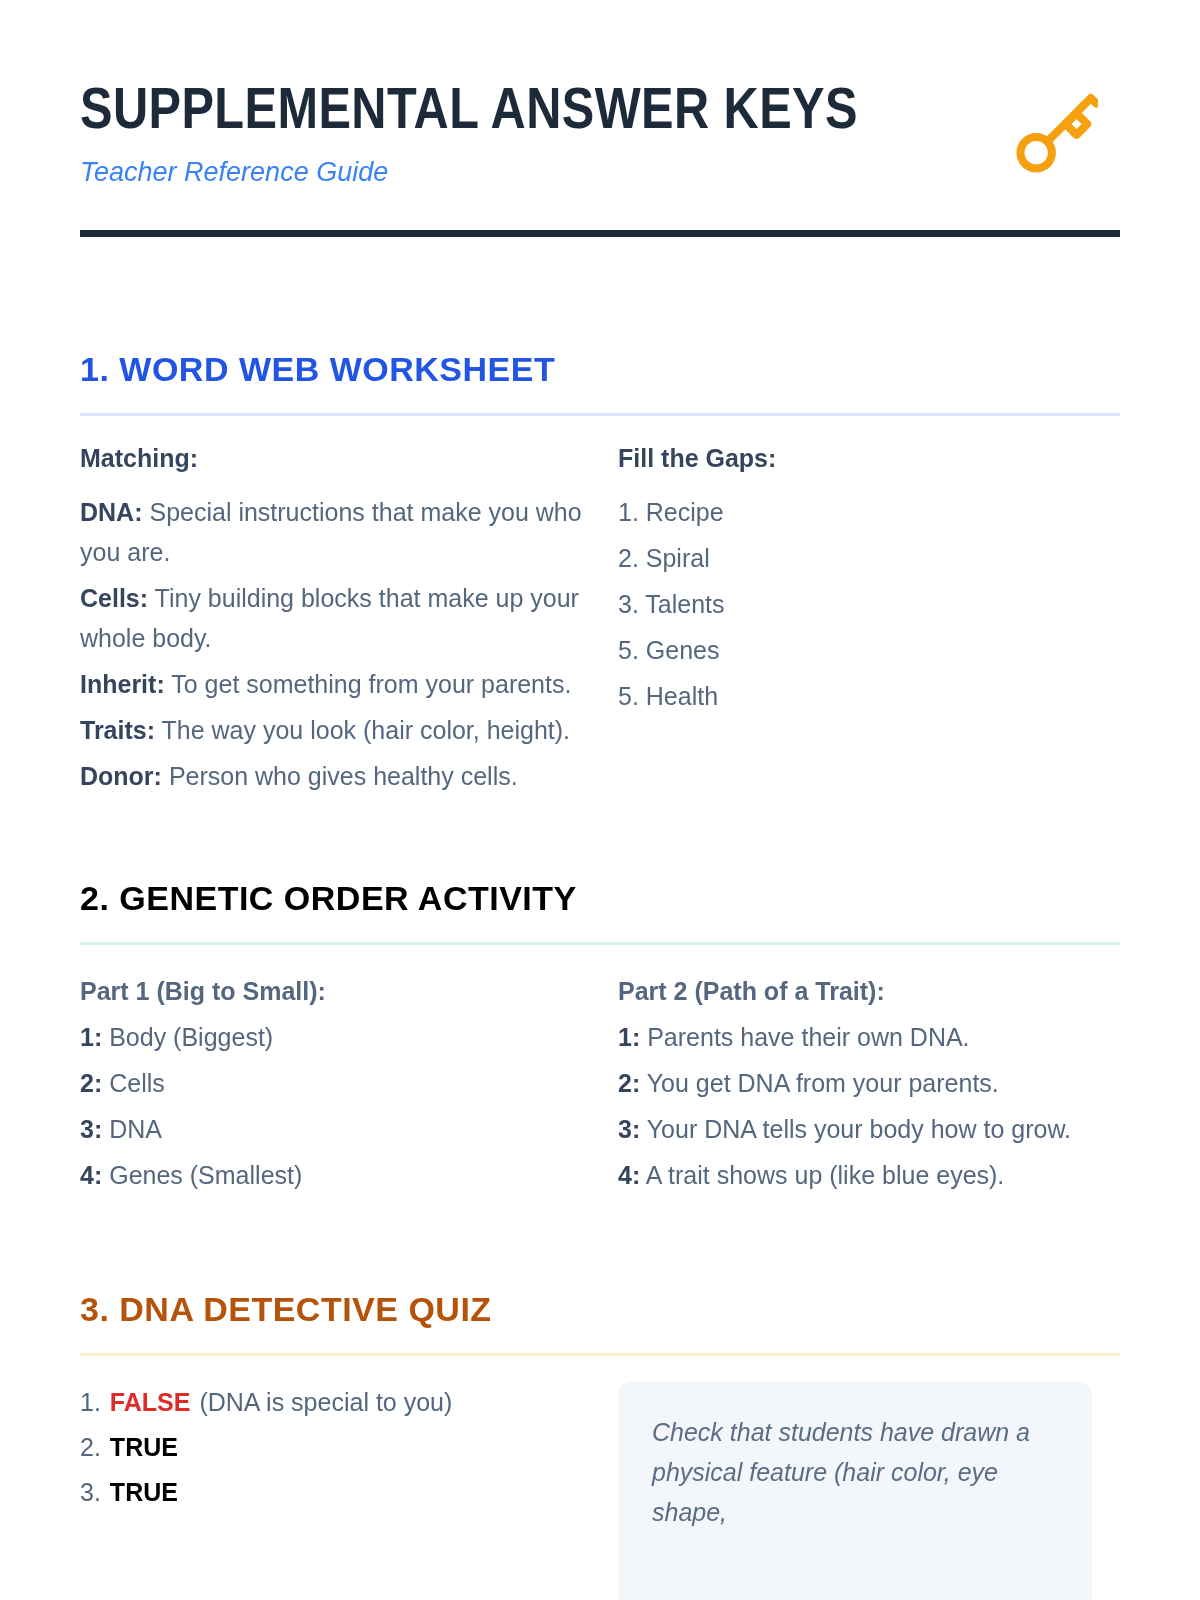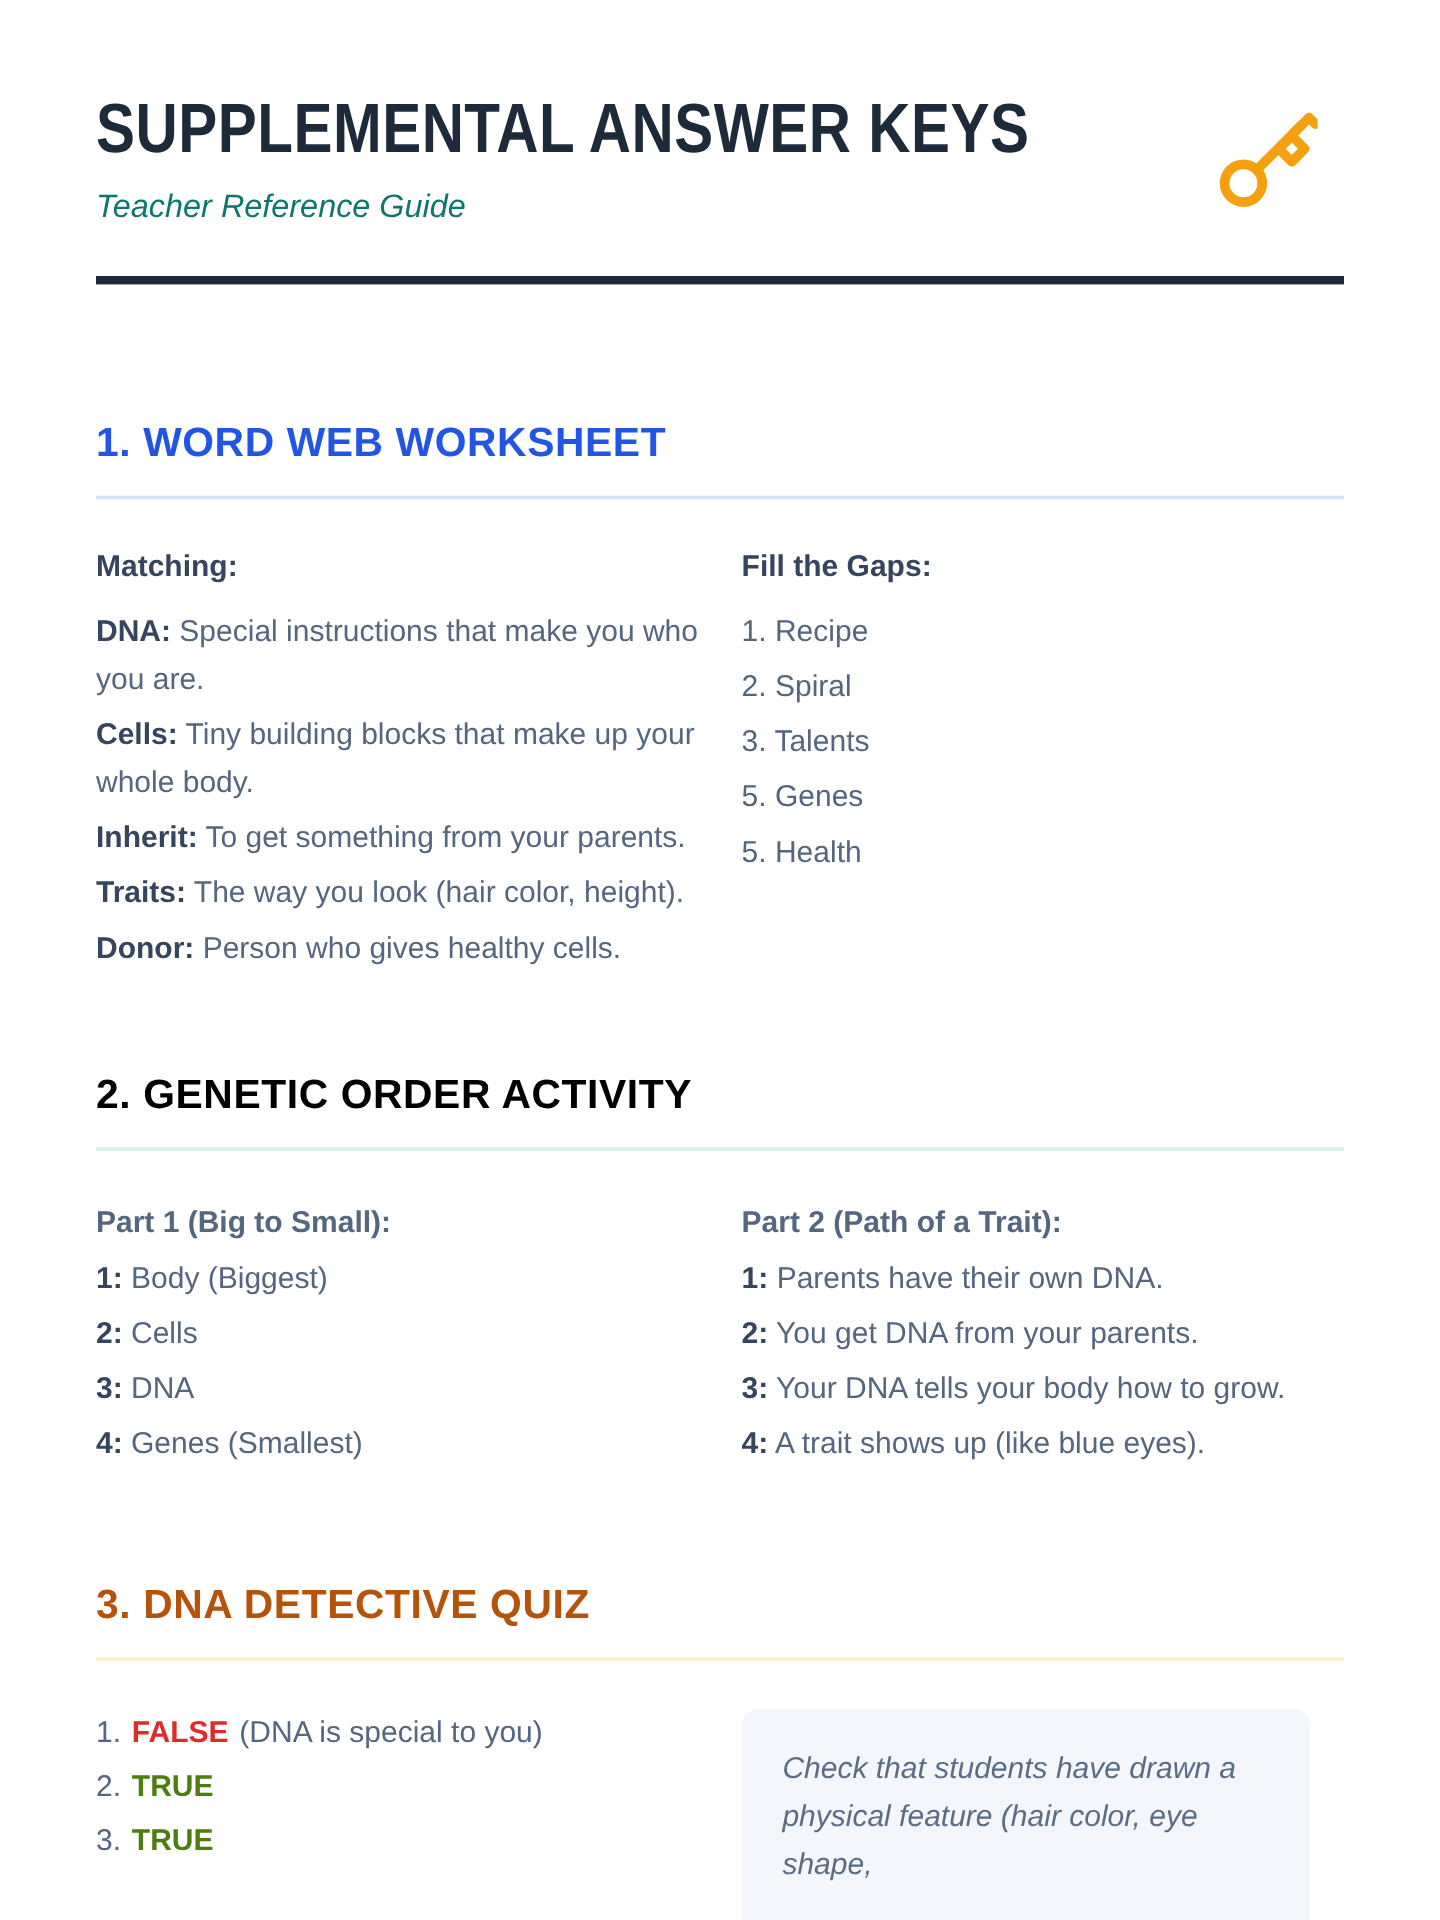--- a/index.html
+++ b/index.html
@@ -34,7 +34,7 @@
     margin-top: 22px;
     font-size: 27px;
     font-style: italic;
-    color: #0f766e;
+    color: #3b82f6;
     line-height: 32px;
   }
   .key-icon {

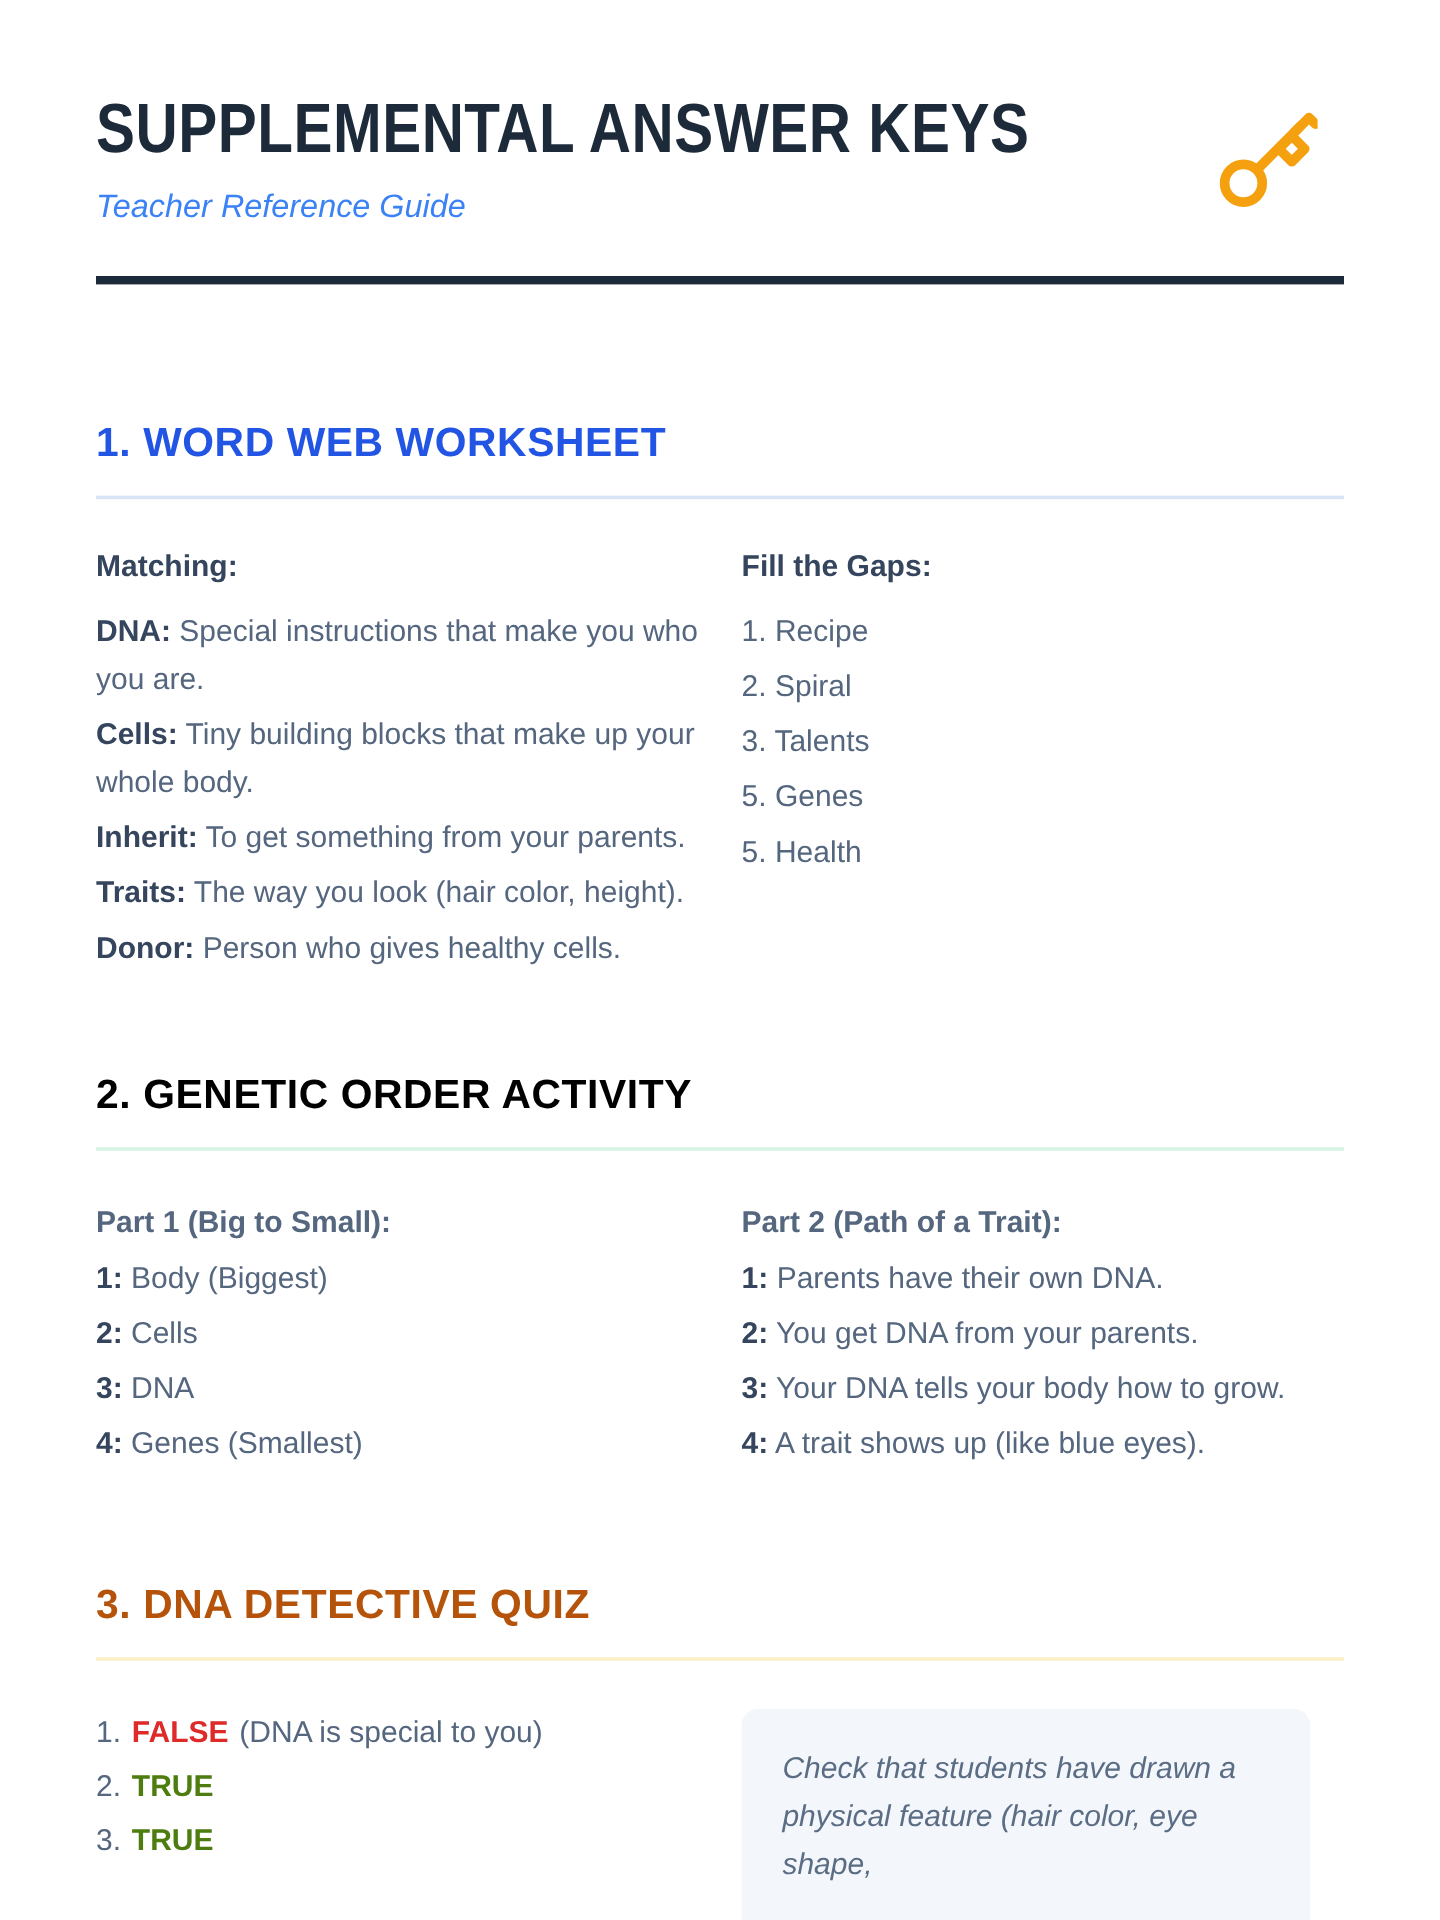--- a/index.html
+++ b/index.html
@@ -69,7 +69,7 @@
   .sec3 .sec-heading { color: #B45309; }
   .sec3 .sec-underline { border-color: #FBF0C8; }
   .cols {
-    margin-top: 40px;
+    margin-top: 26px;
     display: grid;
     grid-template-columns: 1fr 1fr;
     column-gap: 36px;

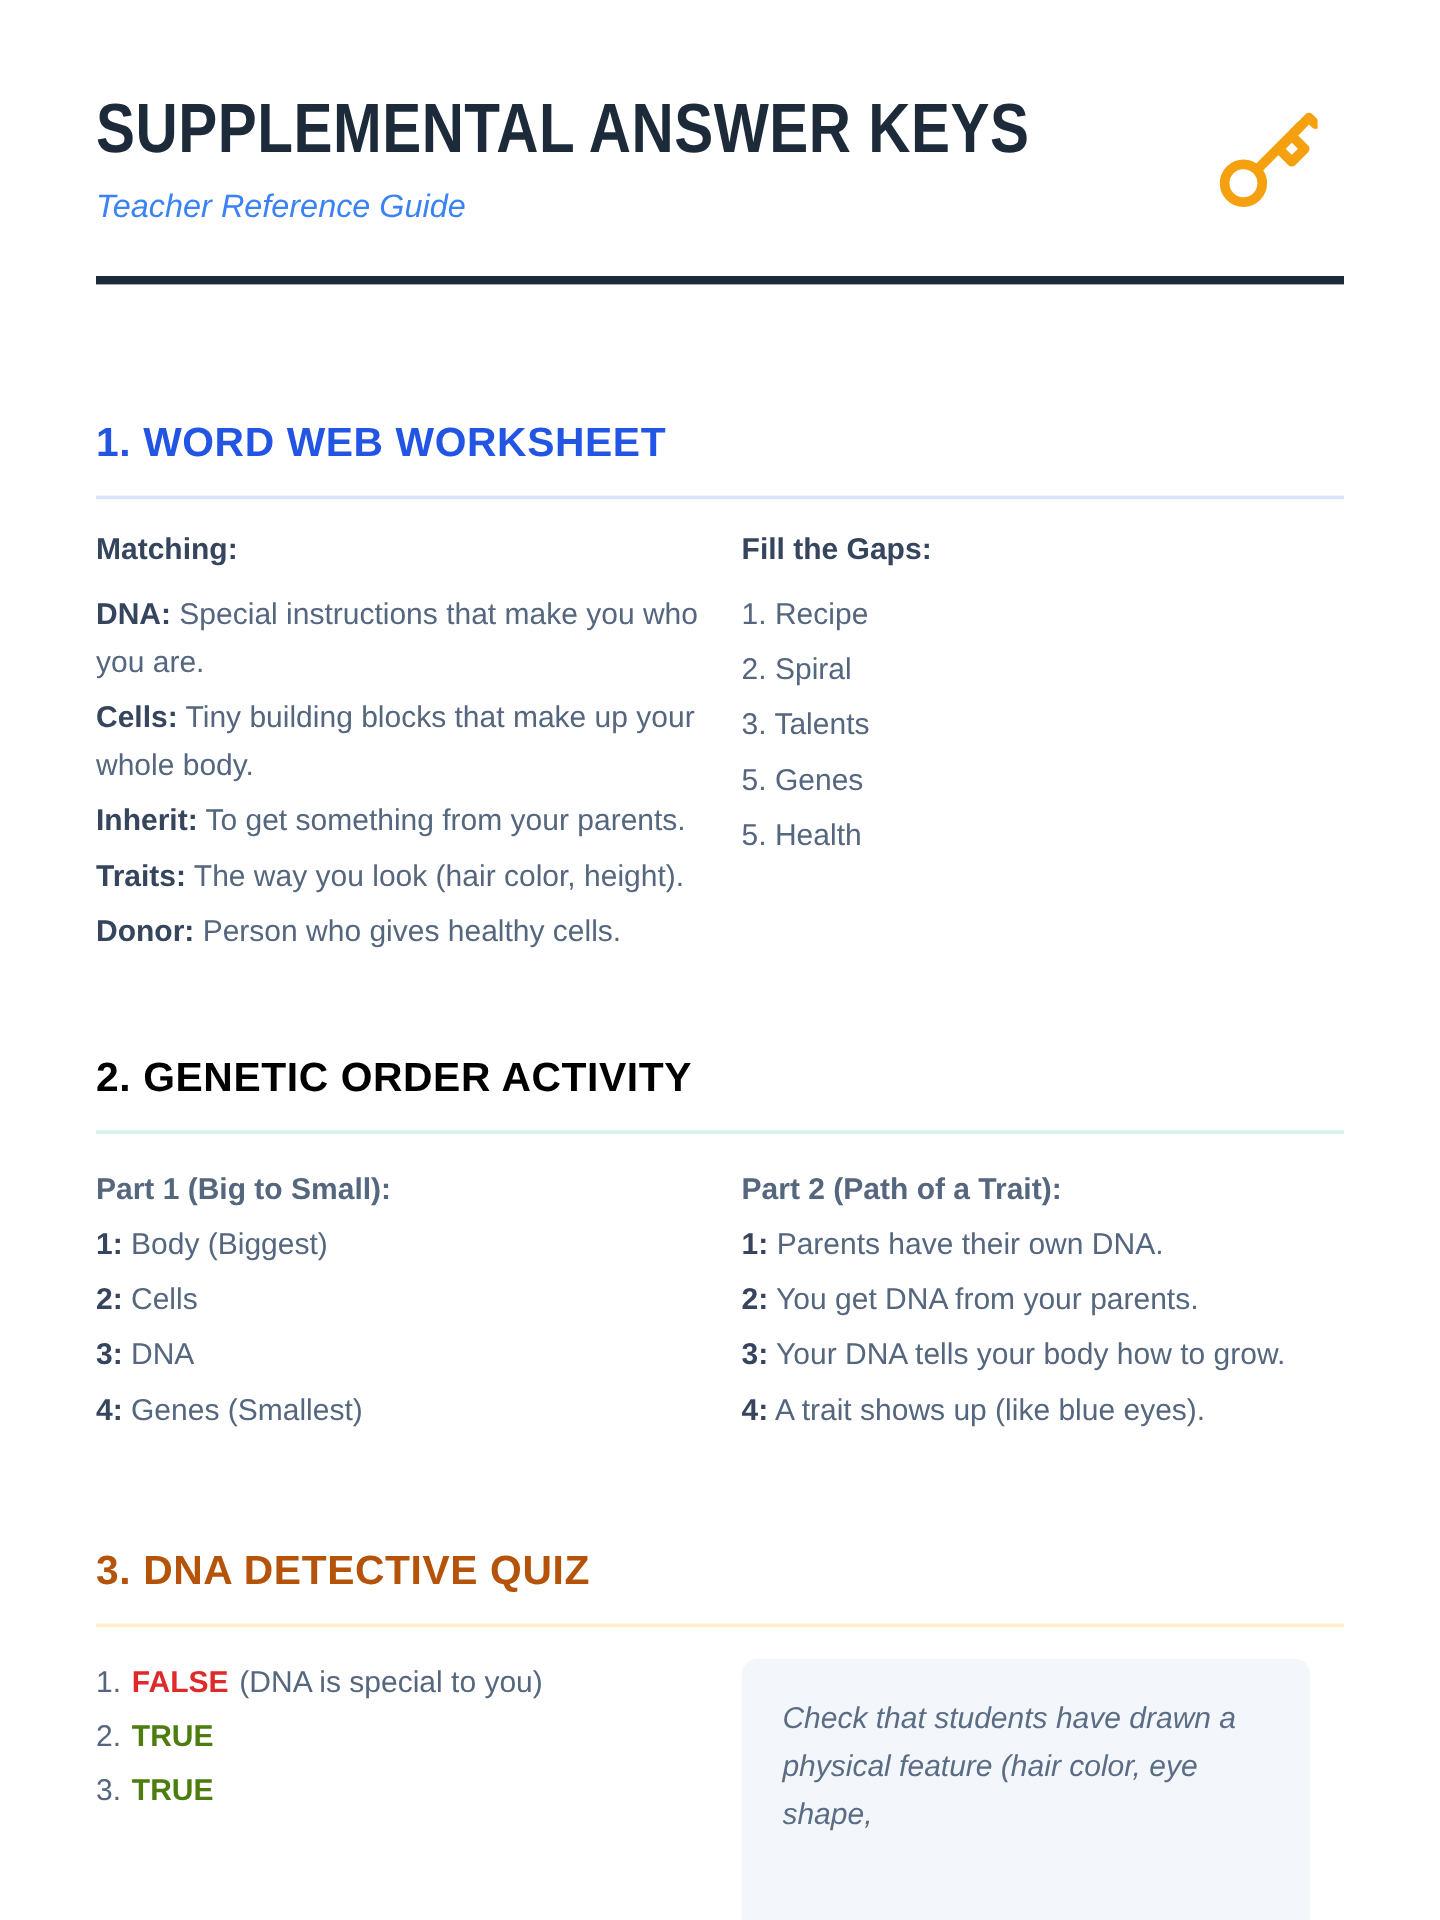--- a/index.html
+++ b/index.html
@@ -101,7 +101,7 @@
   }
   .answer { font-weight: 700; }
   .answer.red { color: #DF2A2A; }
-  .answer.green { color: #4d7c0f; }
+  .answer.green { color: #000000; }
   
   .note-box {
     background: #F3F6FA;

